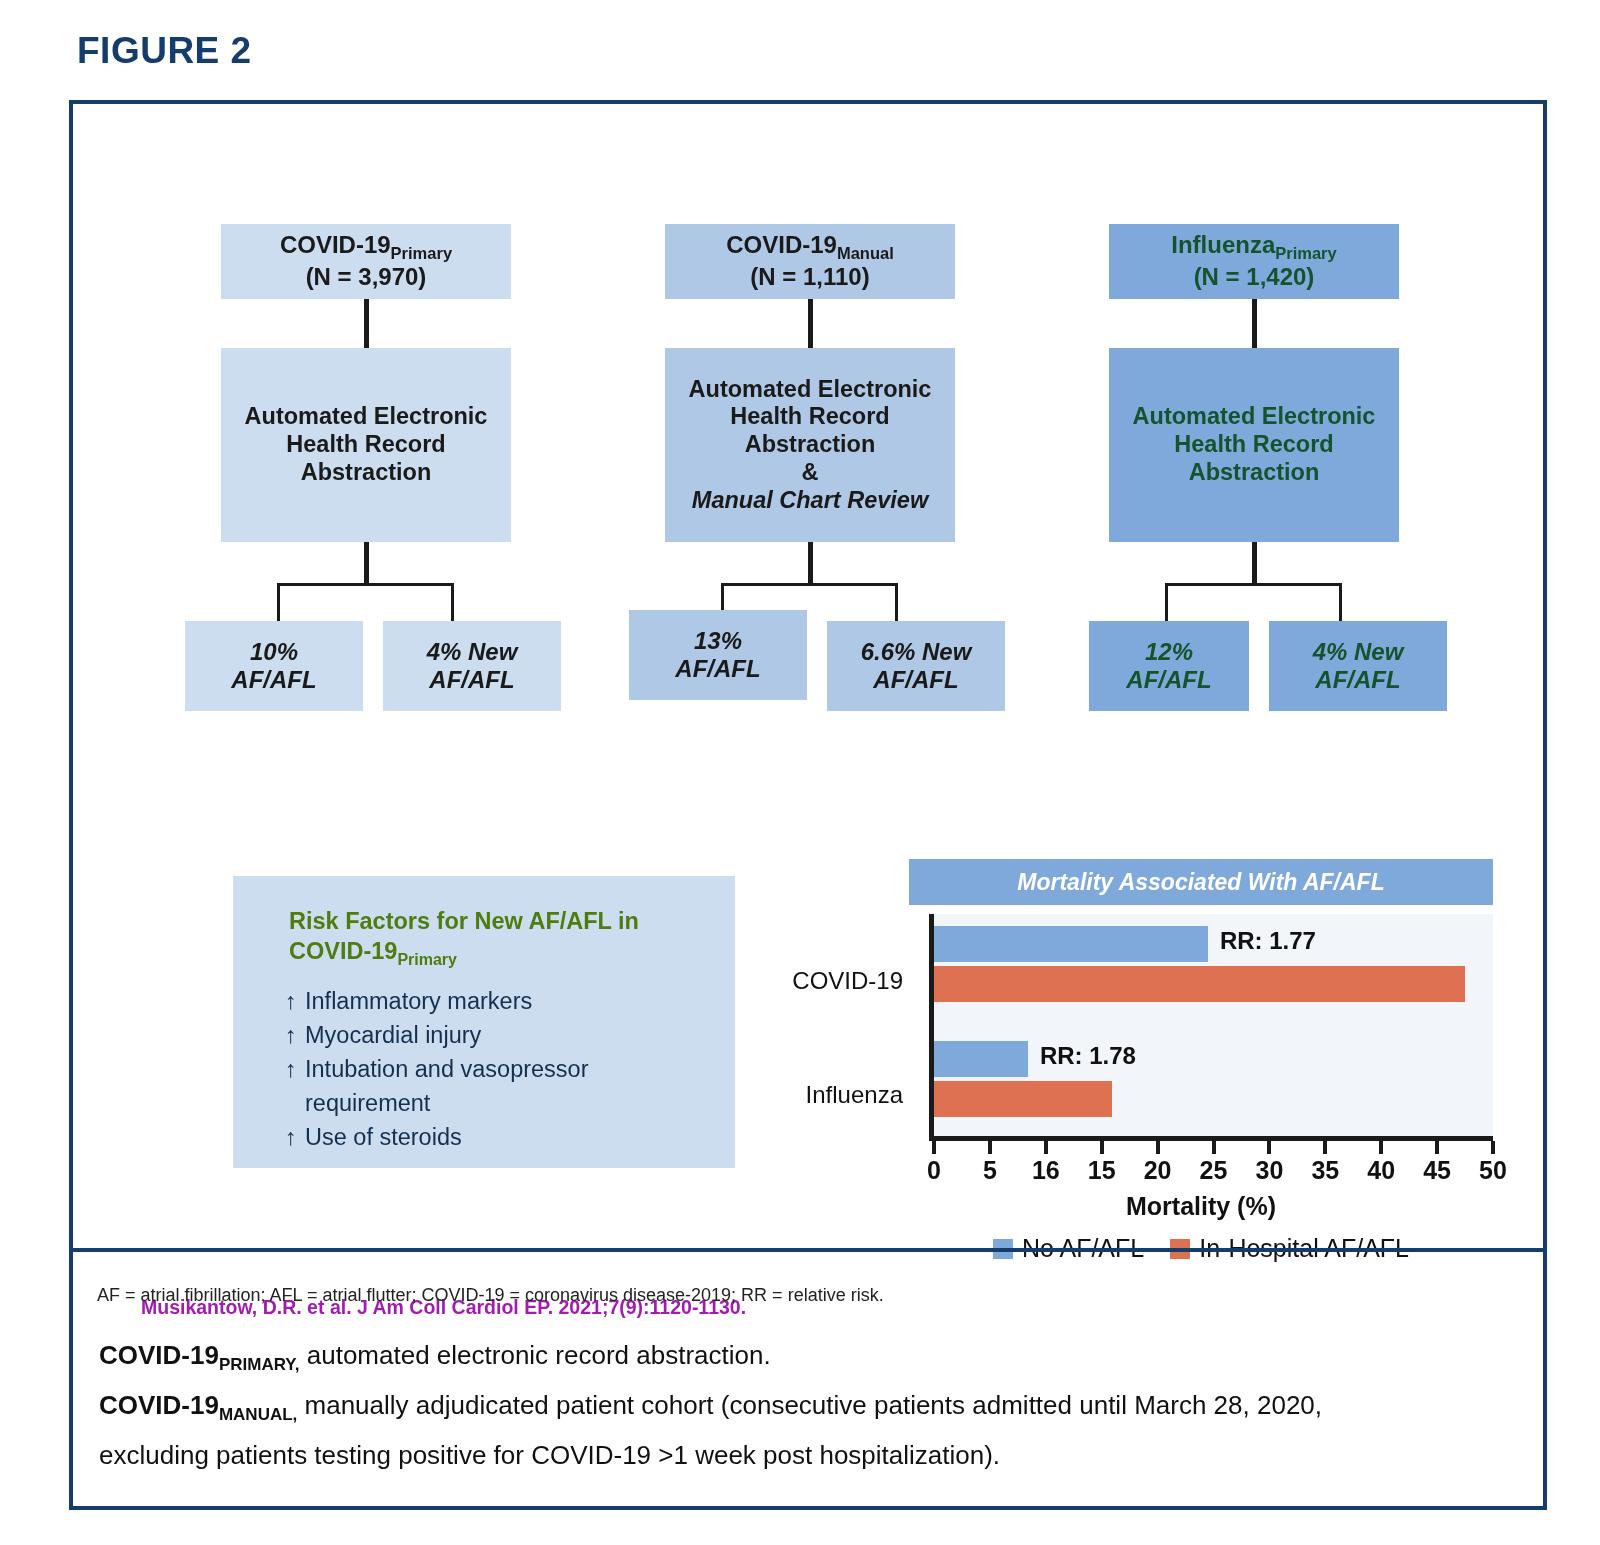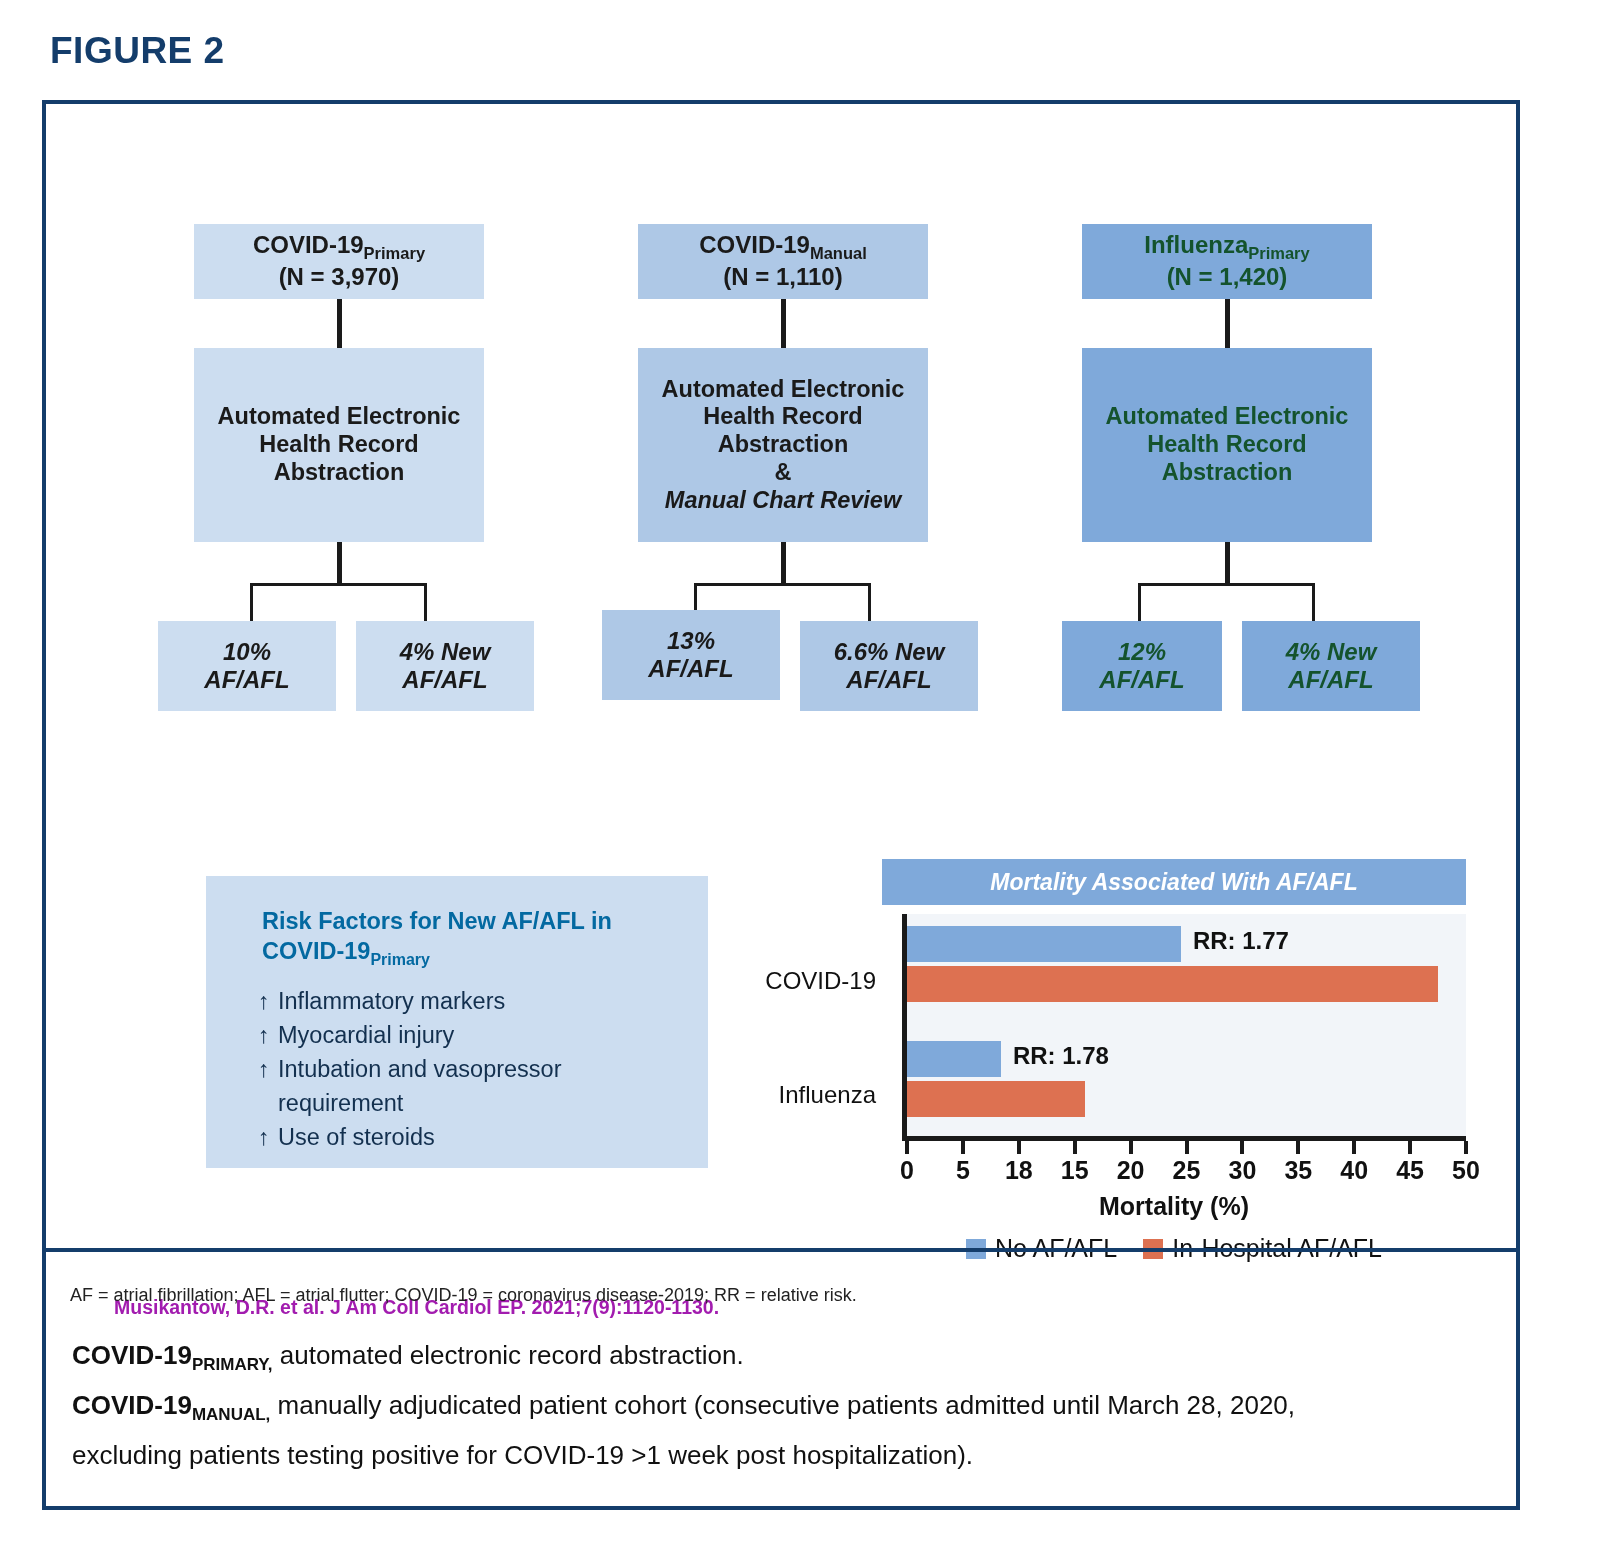--- a/index.html
+++ b/index.html
@@ -4,7 +4,7 @@
 <style>
   html,body{margin:0;padding:0;background:#ffffff;}
   body{width:1600px;height:1545px;font-family:"Liberation Sans",sans-serif;-webkit-font-smoothing:antialiased;}
-  .page{position:relative;width:1417px;height:1545px;}
+  .page{position:relative;width:1417px;height:1545px;margin-left:27px;}
 
   .fig-label{position:absolute;left:50px;top:30px;font-size:37px;font-weight:bold;color:#143d6b;letter-spacing:.5px;}
 

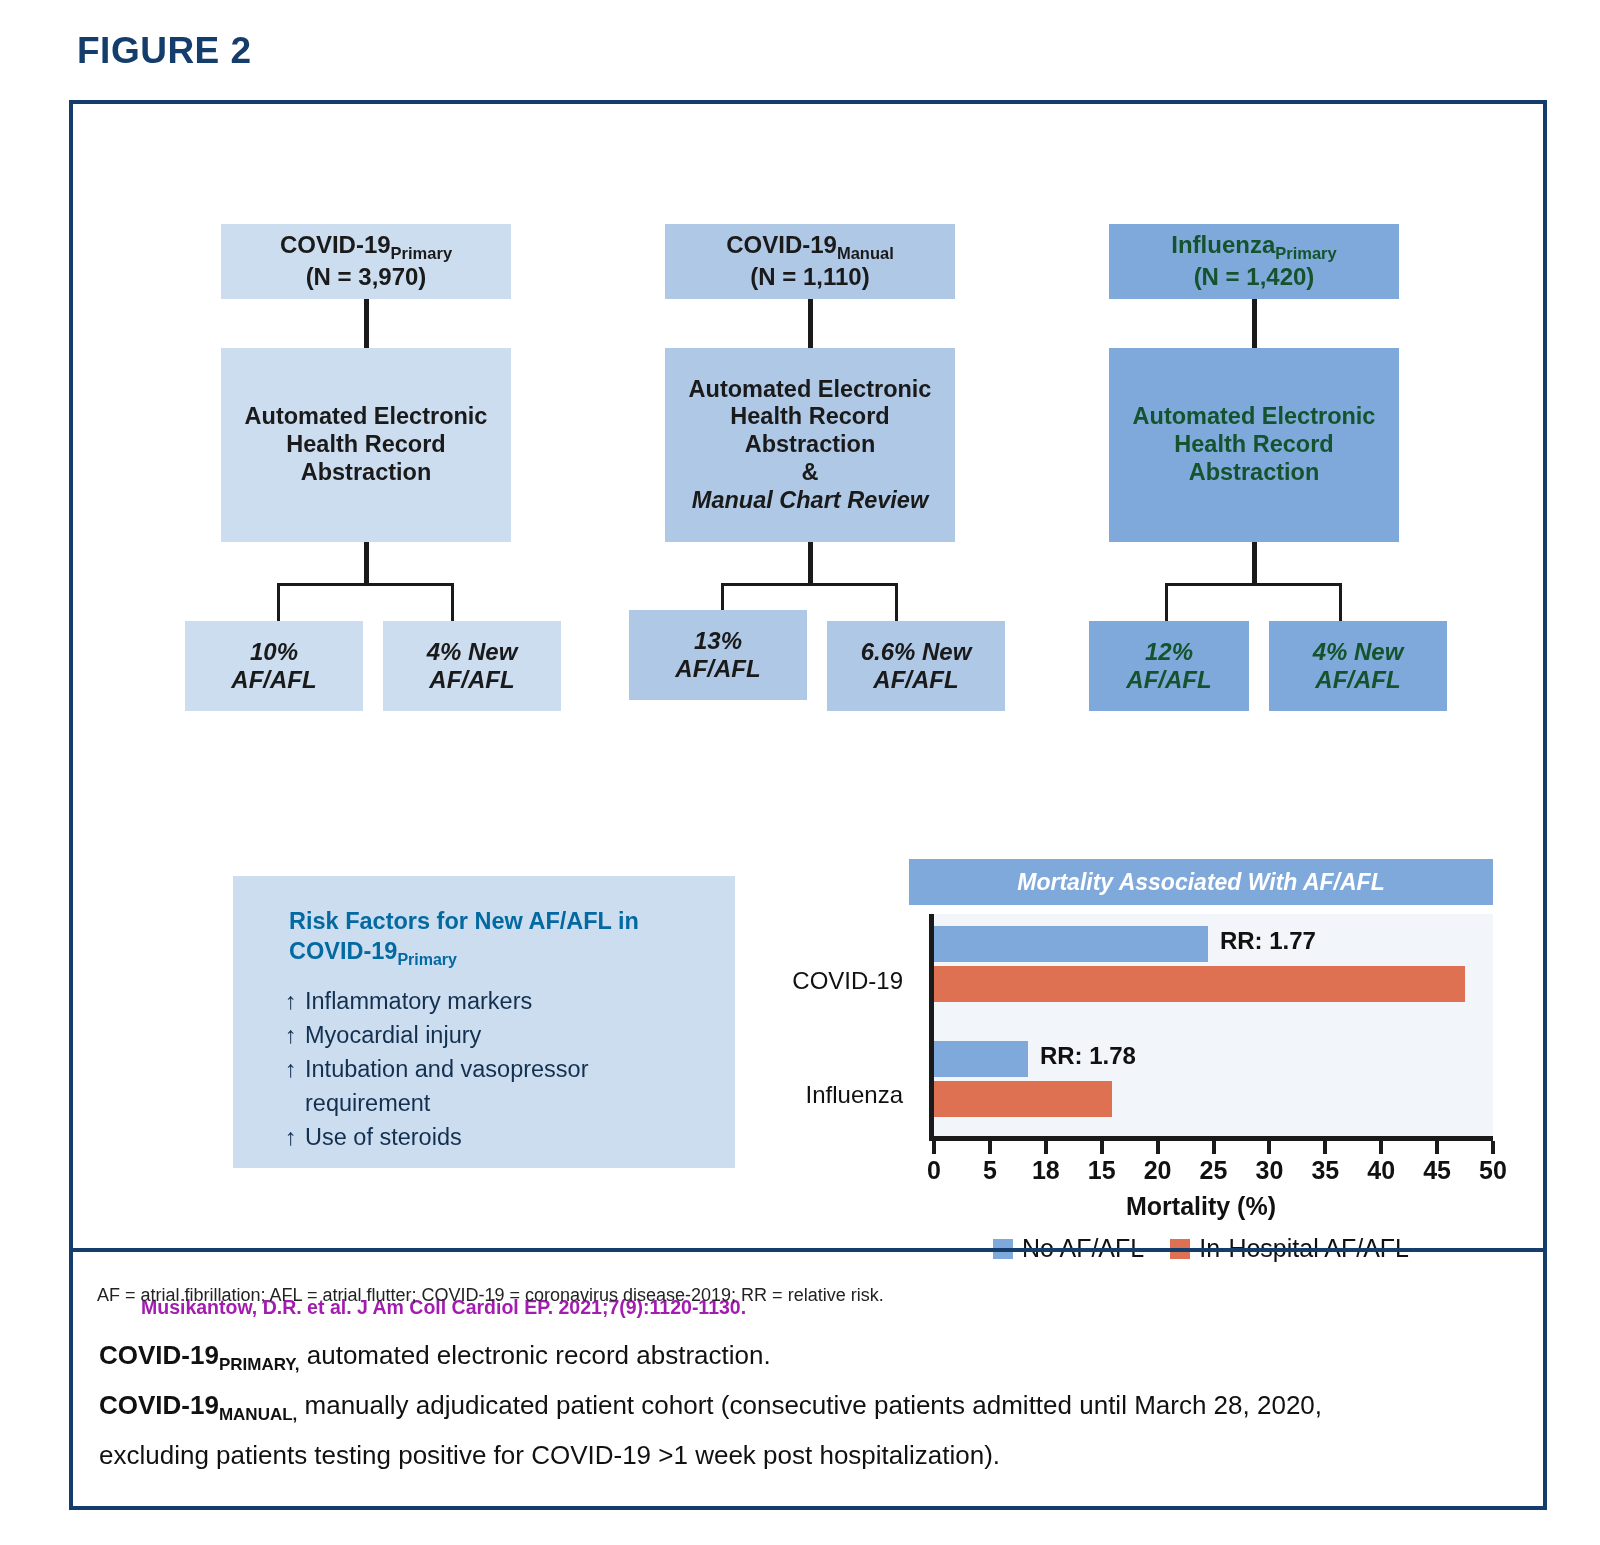--- a/index.html
+++ b/index.html
@@ -32,7 +32,7 @@
   .conn-t{width:3px;background:#1a1a1a;}
 
   .risk{position:absolute;left:160px;top:772px;width:502px;height:292px;background:#ccddf0;}
-  .risk-h{position:absolute;left:56px;top:30px;right:20px;font-size:23.5px;font-weight:bold;color:#0369a1;line-height:30px;}
+  .risk-h{position:absolute;left:56px;top:30px;right:20px;font-size:23.5px;font-weight:bold;color:#4d7c0f;line-height:30px;}
   .risk-h .sub{font-size:16px;vertical-align:sub;}
   .risk-list{position:absolute;left:52px;top:108px;right:16px;font-size:23.5px;color:#13304f;line-height:34px;}
   .risk-item{display:flex;}

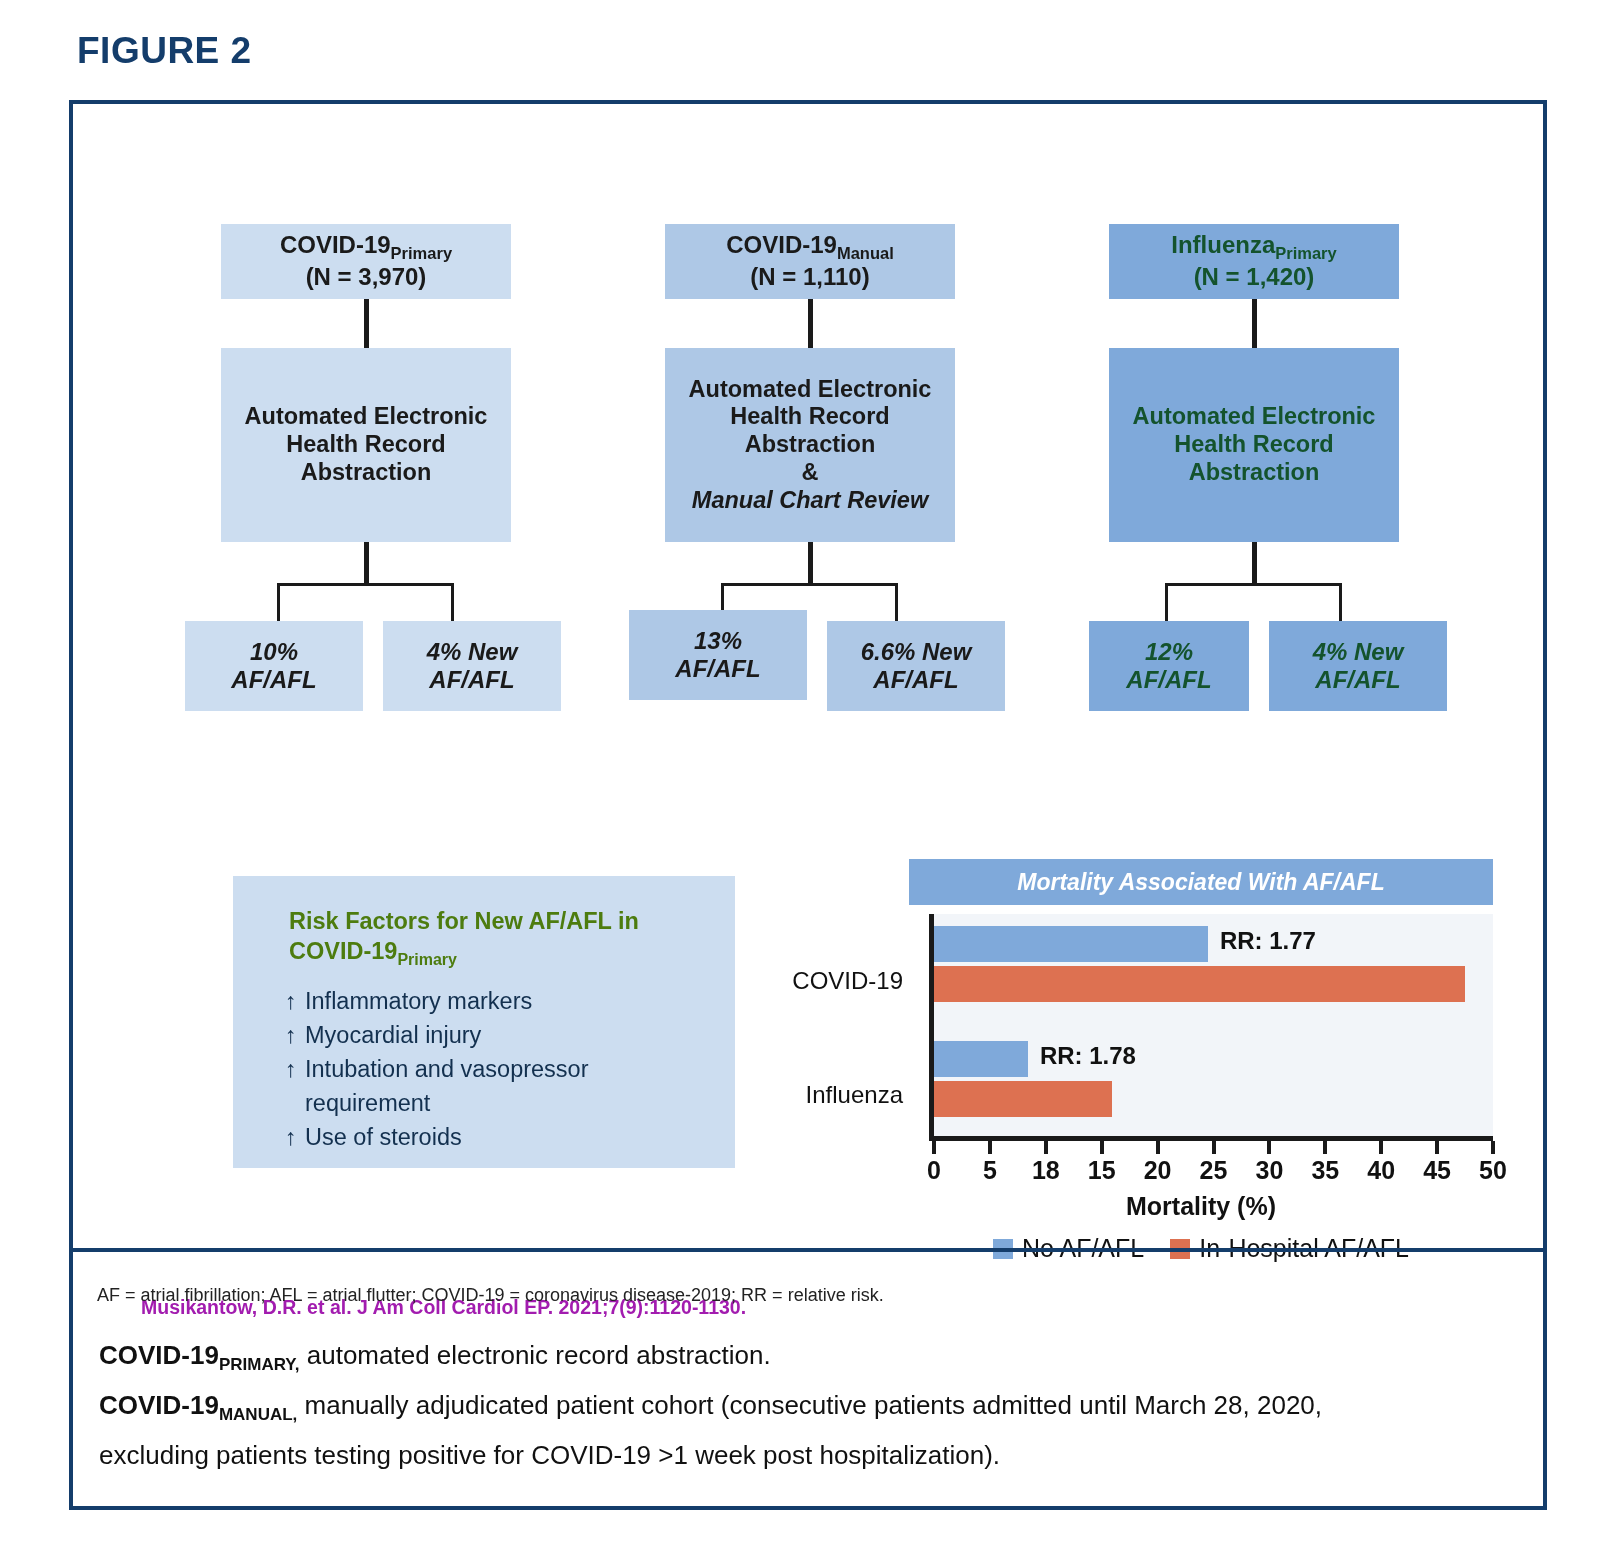--- a/index.html
+++ b/index.html
@@ -219,7 +219,7 @@
           <div class="tick" style="left: 78.9px;"></div>
           <div class="ticklabel" style="left: 80.9px;">5</div>
           <div class="tick" style="left: 134.8px;"></div>
-          <div class="ticklabel" style="left: 136.8px;">18</div>
+          <div class="ticklabel" style="left: 136.8px;">16</div>
           <div class="tick" style="left: 190.7px;"></div>
           <div class="ticklabel" style="left: 192.7px;">15</div>
           <div class="tick" style="left: 246.6px;"></div>

